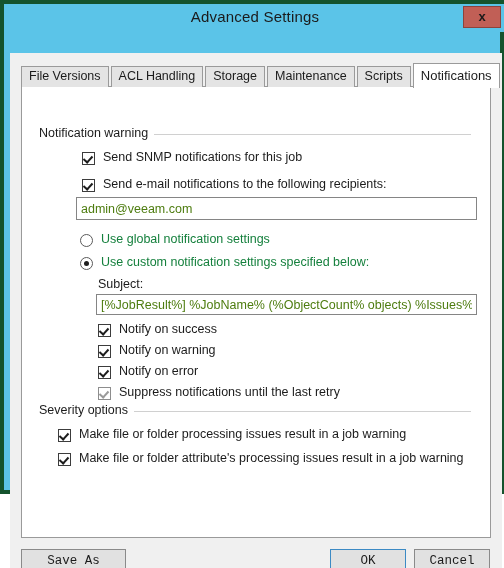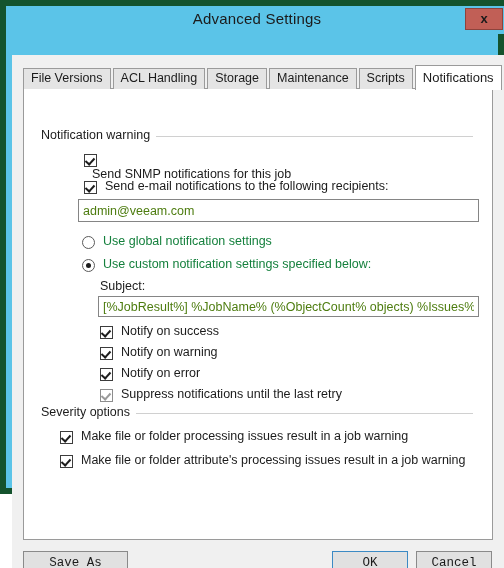--- a/index.html
+++ b/index.html
@@ -22,7 +22,7 @@
     height: 494px;
     box-sizing: border-box;
     background: #5bc4e8;
-    border: 6px solid #14532d;
+    border: 4px solid #14532d;
   }
 
   .titlebar {

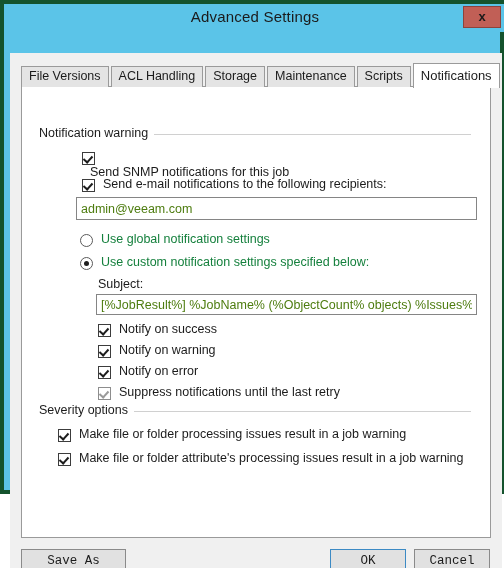--- a/index.html
+++ b/index.html
@@ -282,7 +282,7 @@
         <div class="group-title">Notification warning</div>
       </div>
 
-      <div class="checkrow" style="left:60px; top:63px;flex-direction:column;">
+      <div class="checkrow" style="left:60px; top:63px;">
         <span class="checkbox checked"></span>
         <span class="label">Send SNMP notifications for this job</span>
       </div>

